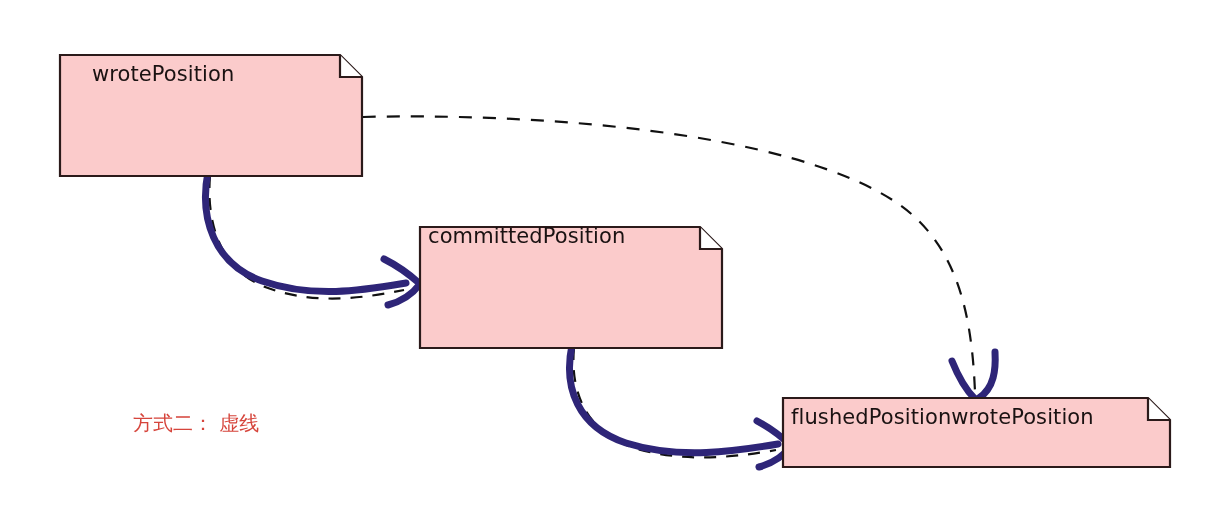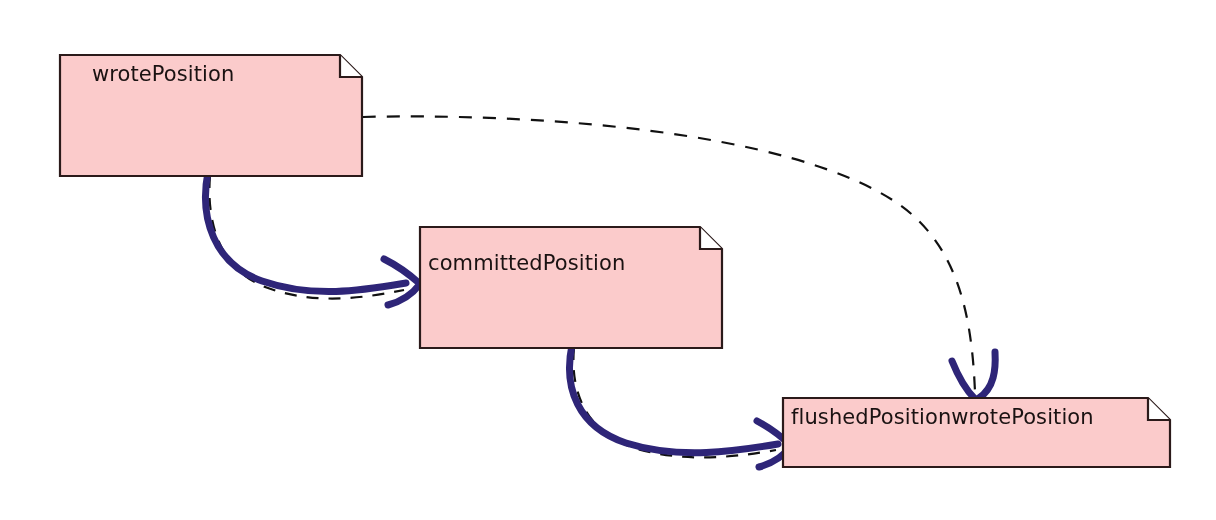--- a/index.html
+++ b/index.html
@@ -93,7 +93,7 @@
 
 <div class="note-label" style="left:72px; top:62px;margin-left:20px;">wrotePosition</div>
 
-<div class="note-label" style="left:428px; top:251px;text-align:center;">committedPosition</div>
+<div class="note-label" style="left:428px; top:224px;text-align:center;">committedPosition</div>
 
 <div class="note-label" style="left:791px; top:405px;">flushedPositionwrotePosition</div>
 

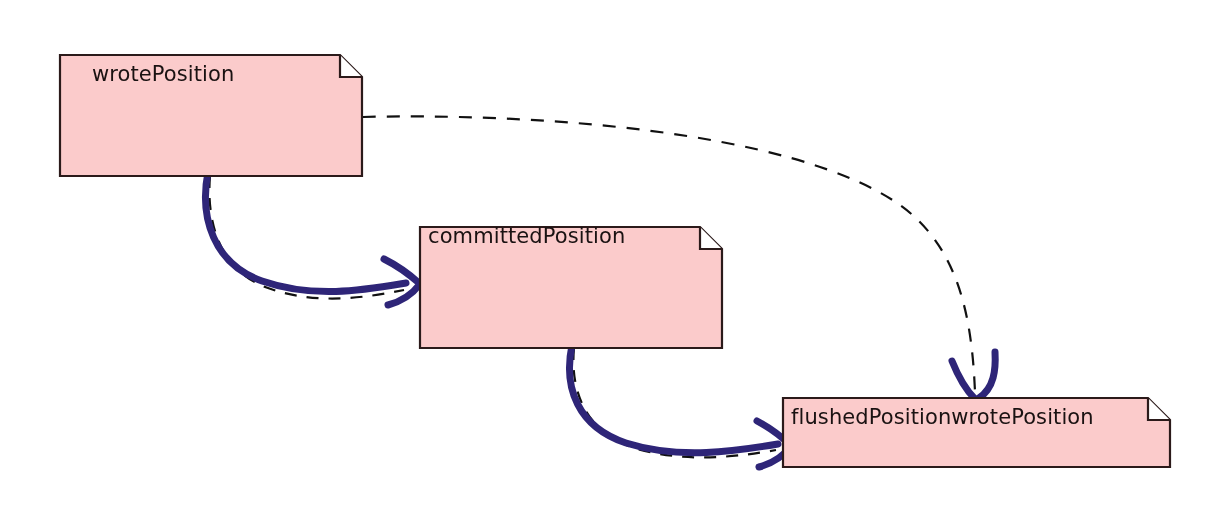--- a/index.html
+++ b/index.html
@@ -98,6 +98,7 @@
 <div class="note-label" style="left:791px; top:405px;">flushedPositionwrotePosition</div>
 
 <div class="legend">
+  <span class="legend-line">方式二： 虚线</span>
 </div>
 
 </body></html>

